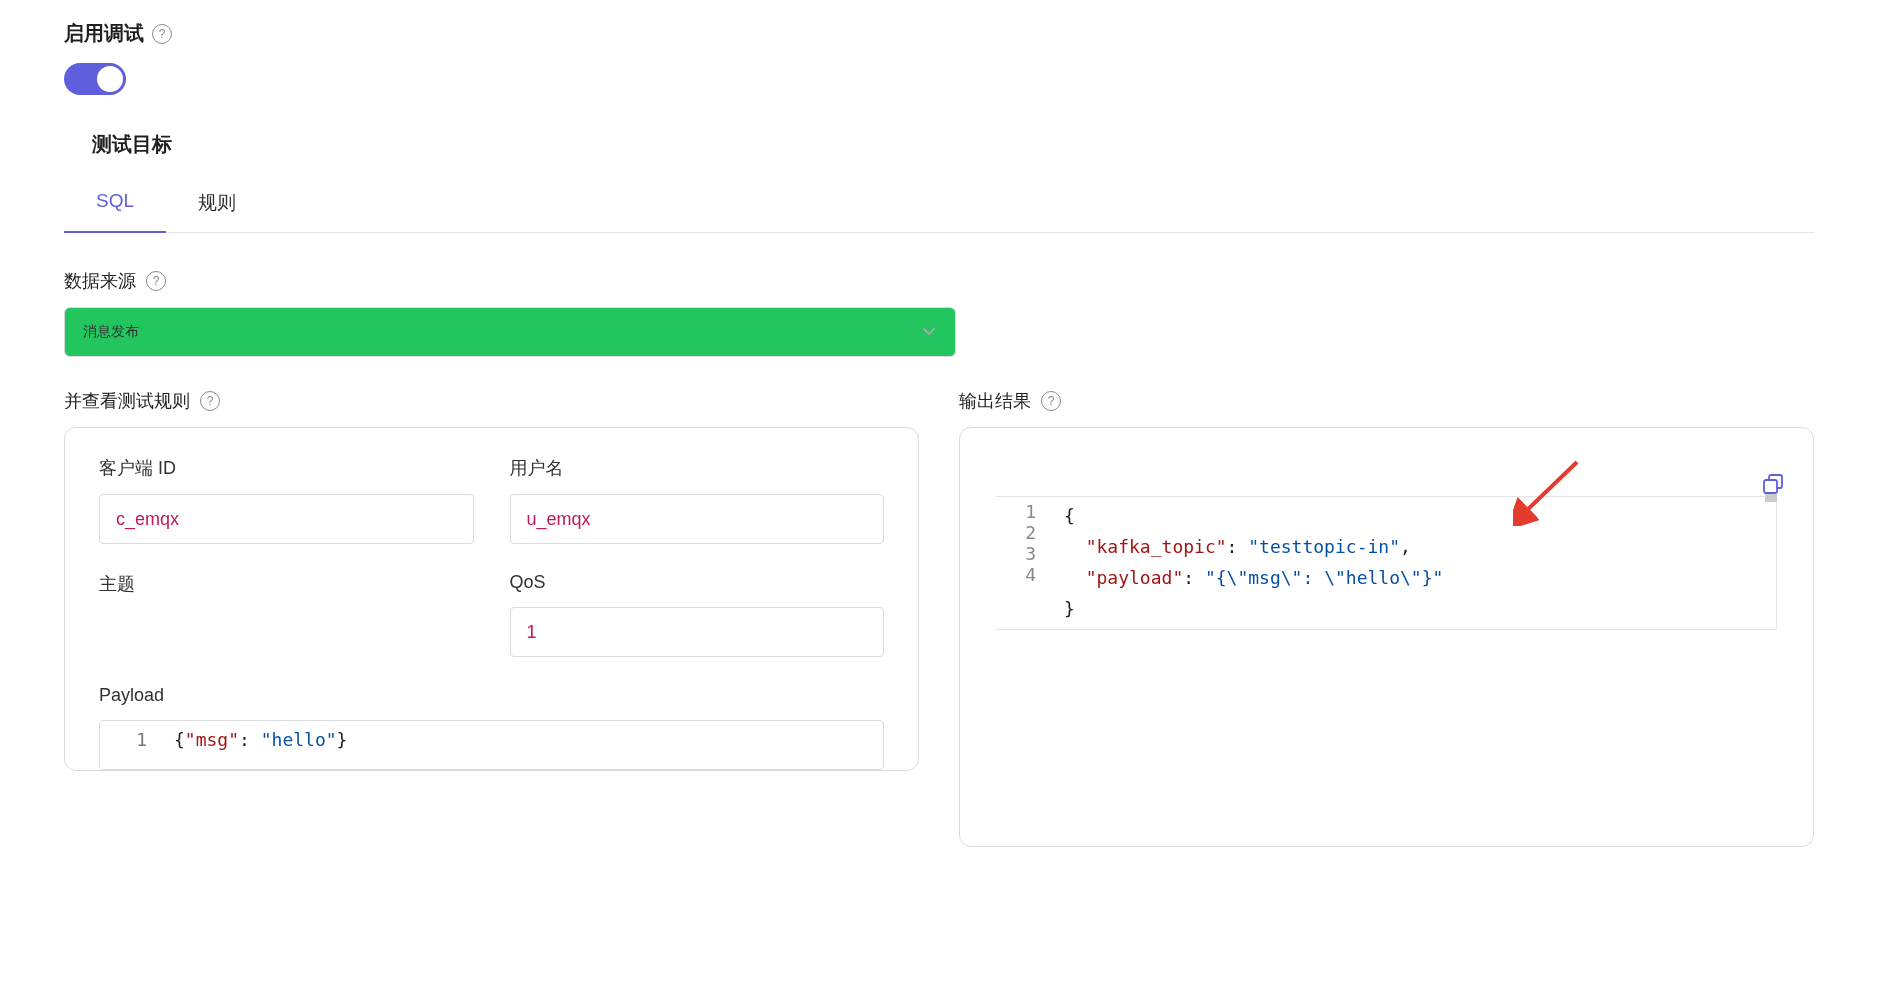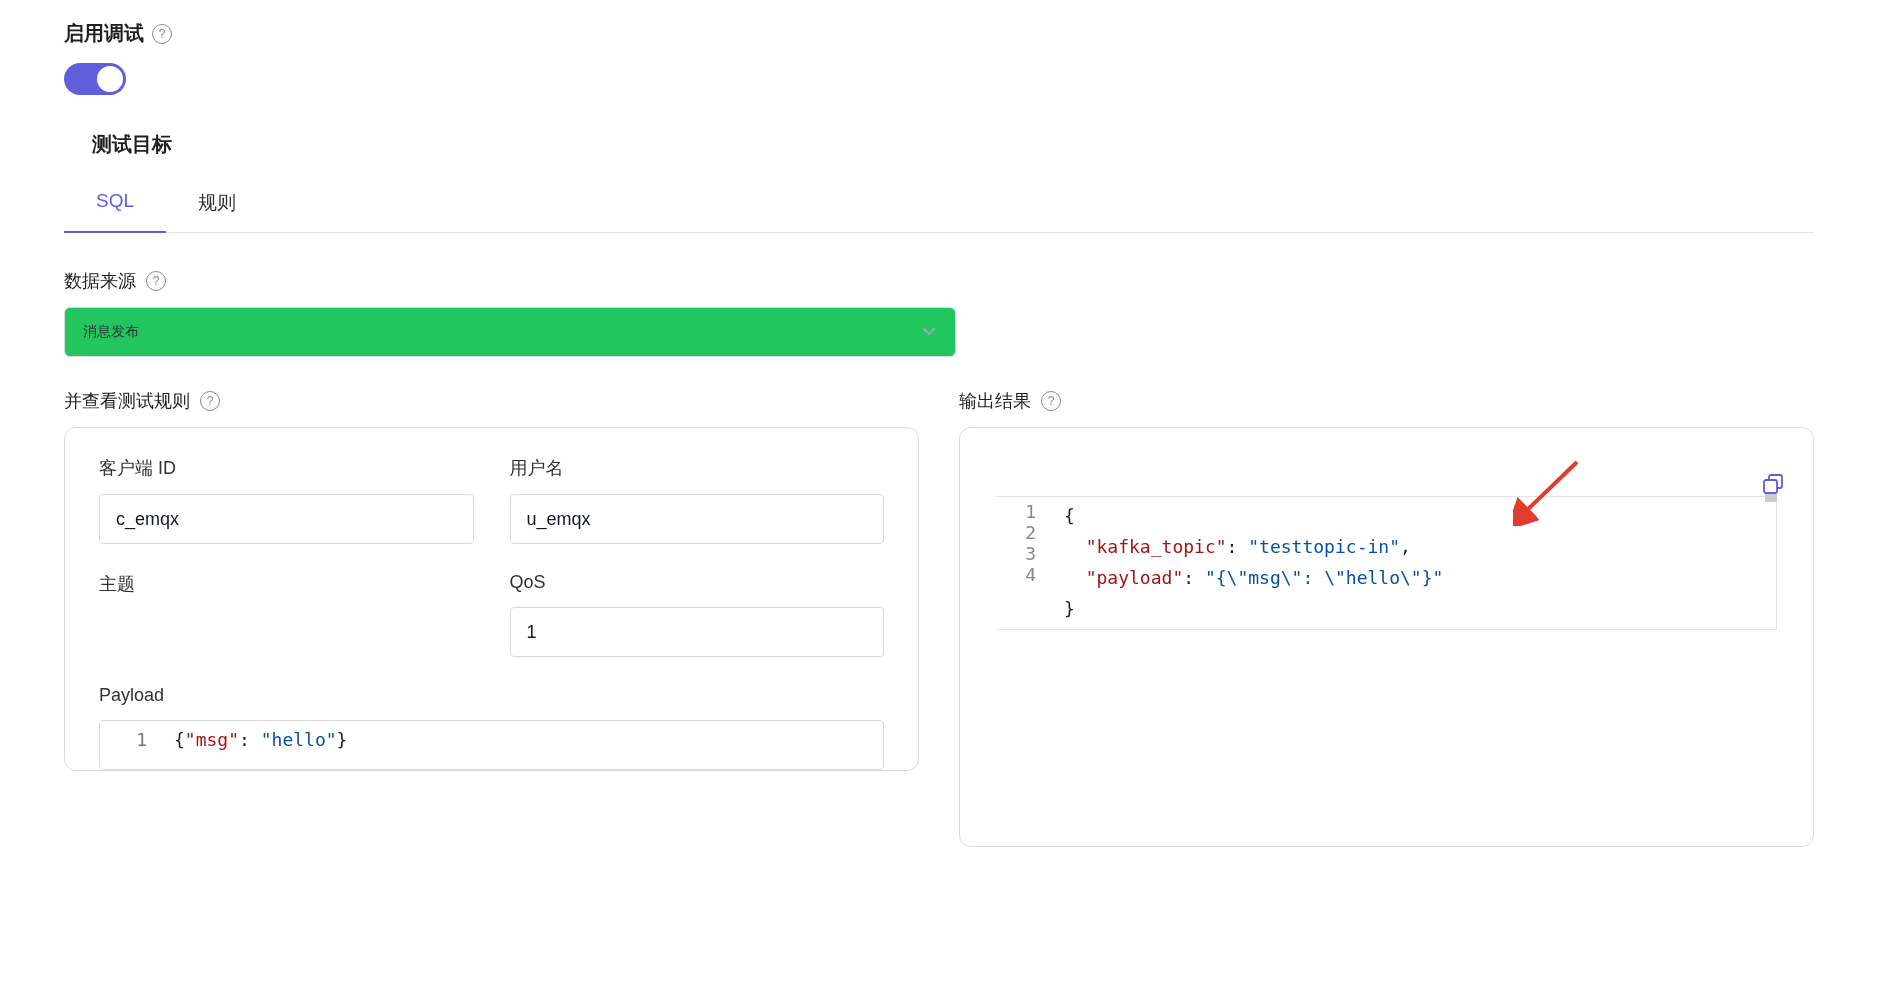--- a/index.html
+++ b/index.html
@@ -150,7 +150,7 @@
     font-size: 18px;
     font-family: inherit;
     outline: none;
-    color: #0f172a;
+    color: #be185d;
   }
   .code-box {
     border: 1.5px solid #d8dadf;

